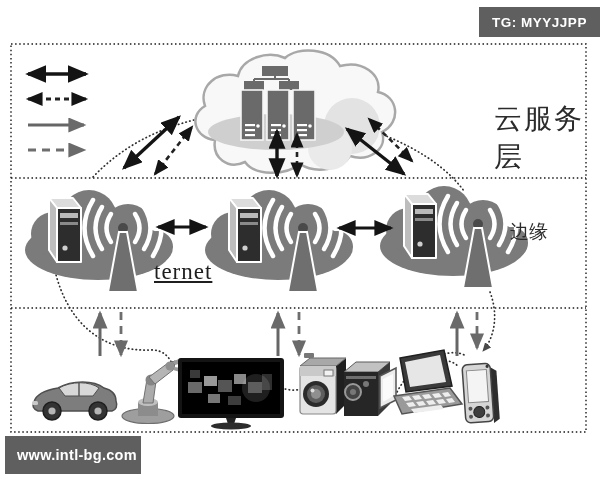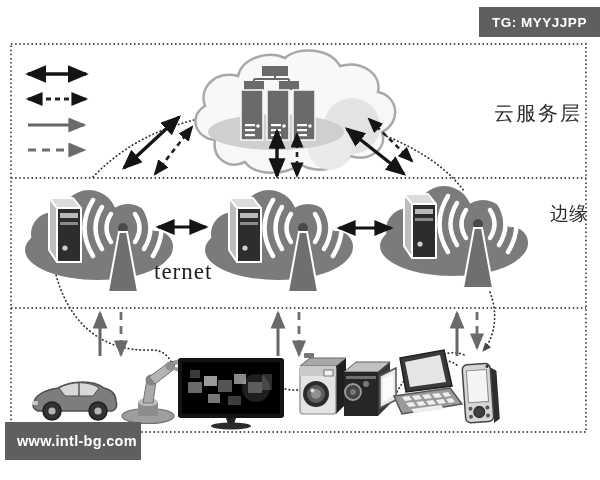--- a/index.html
+++ b/index.html
@@ -18,7 +18,7 @@
     display:flex;align-items:center;padding-left:12px;box-sizing:border-box;letter-spacing:.3px;text-align:right;
   }
   .zh{position:absolute;color:var(--text,#2b2b2b);font-family:"DejaVu Sans", sans-serif;}
-  .label-cloud{left:494px;top:100px;font-size:20px;letter-spacing:2px;}
+  .label-cloud{left:494px;top:100px;font-size:28px;letter-spacing:2px;}
   .label-edge{left:510px;top:200px;width:78px;font-size:19px;line-height:26px;text-align:right;}
   .label-user{left:492px;top:357px;font-size:20px;letter-spacing:2px;}
   .label-internet{

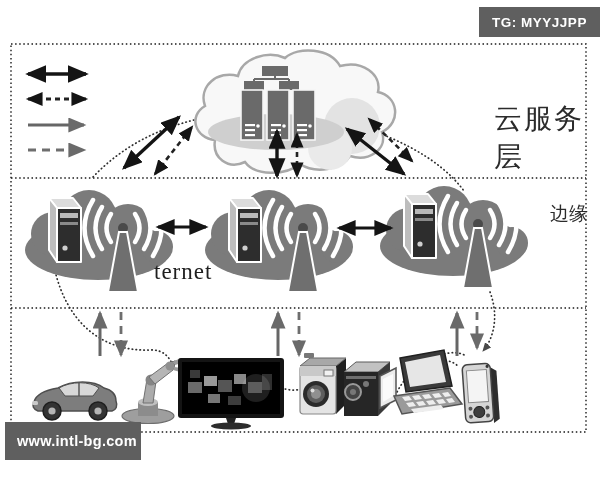--- a/index.html
+++ b/index.html
@@ -19,7 +19,7 @@
   }
   .zh{position:absolute;color:var(--text,#2b2b2b);font-family:"DejaVu Sans", sans-serif;}
   .label-cloud{left:494px;top:100px;font-size:28px;letter-spacing:2px;}
-  .label-edge{left:510px;top:200px;width:78px;font-size:19px;line-height:26px;text-align:right;}
+  .label-edge{left:510px;top:218px;width:78px;font-size:19px;line-height:26px;text-align:left;}
   .label-user{left:492px;top:357px;font-size:20px;letter-spacing:2px;}
   .label-internet{
     position:absolute;left:154px;top:259px;font-size:23px;color:#1f1f1f;

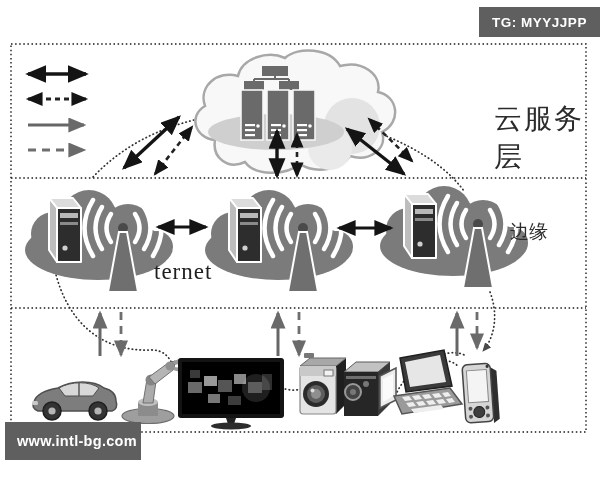--- a/index.html
+++ b/index.html
@@ -23,7 +23,7 @@
   .label-user{left:492px;top:357px;font-size:20px;letter-spacing:2px;}
   .label-internet{
     position:absolute;left:154px;top:259px;font-size:23px;color:#1f1f1f;
-    font-family:"Liberation Serif", serif;letter-spacing:1px;
+    font-family:"Liberation Serif", serif;letter-spacing:1px;text-decoration:underline;
   }
   svg{position:absolute;left:0;top:0;}
 </style>

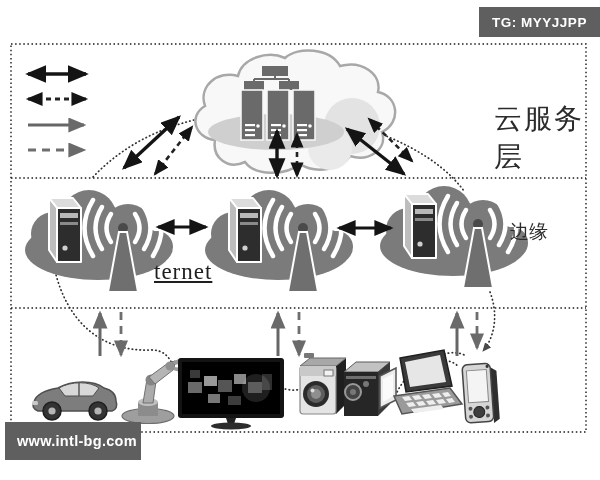--- a/index.html
+++ b/index.html
@@ -13,7 +13,7 @@
     display:flex;align-items:center;justify-content:center;letter-spacing:.5px;
   }
   .watermark{
-    position:absolute;left:5px;top:422px;width:136px;height:38px;
+    position:absolute;left:5px;top:436px;width:136px;height:38px;
     background:var(--watermark_bg,#5f5f5f);color:#fff;font-size:14.5px;font-weight:bold;
     display:flex;align-items:center;padding-left:12px;box-sizing:border-box;letter-spacing:.3px;text-align:right;
   }

